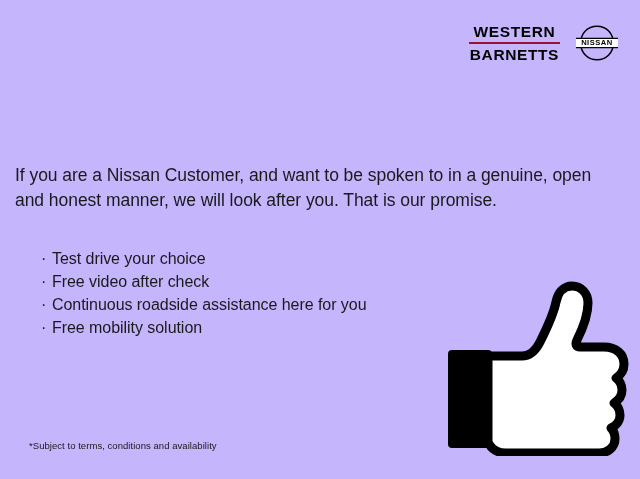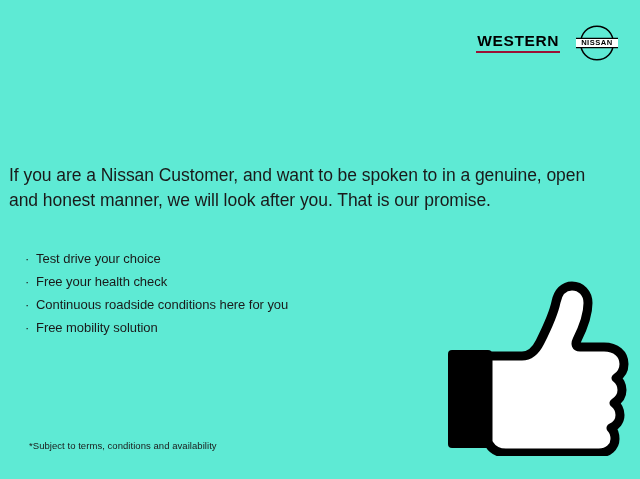--- a/index.html
+++ b/index.html
@@ -17,7 +17,7 @@
     position: relative;
     width: 640px;
     height: 479px;
-    background: #5eead4;
+    background: #c4b5fd;
     overflow: hidden;
     box-sizing: border-box;
   }

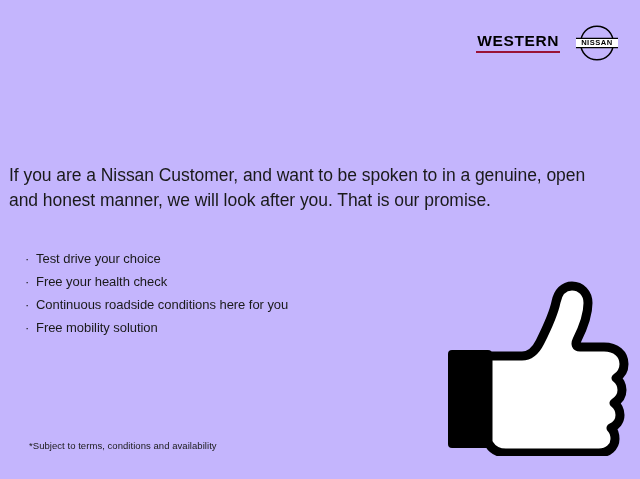--- a/index.html
+++ b/index.html
@@ -156,6 +156,7 @@
     <div class="dealer-wordmark">
       <div class="dealer-line top">WESTERN</div>
       <div class="dealer-rule"></div>
+      <div class="dealer-line bottom">BARNETTS</div>
     </div>
 
     <div class="nissan-logo">

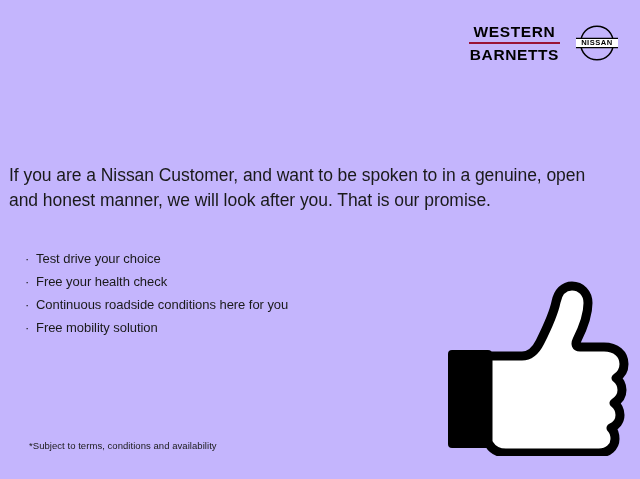--- a/index.html
+++ b/index.html
@@ -84,7 +84,7 @@
   
   .body-copy {
     position: absolute;
-    left: 9px;
+    left: 15px;
     top: 163px;
     width: 578px;
     font-family: "Liberation Sans", sans-serif;

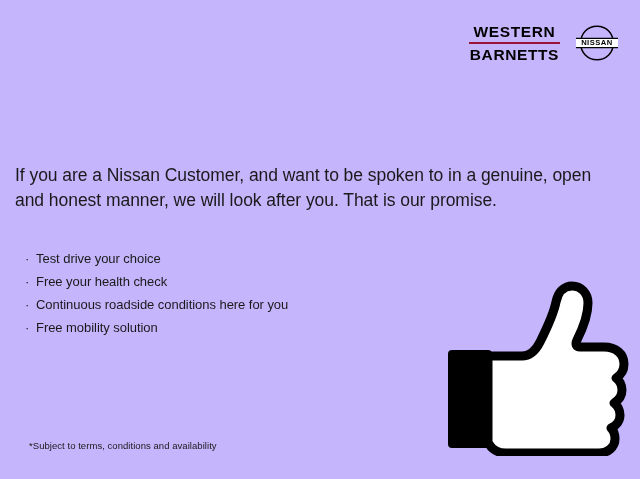--- a/index.html
+++ b/index.html
@@ -109,11 +109,12 @@
   .promise-item {
     font-family: "Liberation Sans", sans-serif;
     font-weight: 400;
-    font-size: 13px;
+    font-size: 16px;
     line-height: 23px;
     letter-spacing: -0.05px;
     color: #1a1a1a;
     white-space: nowrap;
+    margin-left: 16px;
   }
   .promise-bullet {
     display: inline-block;

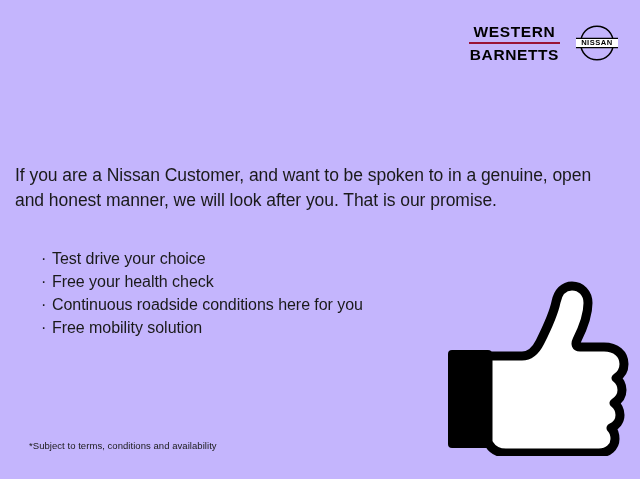--- a/index.html
+++ b/index.html
@@ -183,7 +183,7 @@
       <span class="promise-bullet">·</span><span>Test drive your choice</span>
     </li>
     <li class="promise-item">
-      <span class="promise-bullet">·</span><span>Free your health check</span>
+      <span class="promise-bullet">·</span><span>Free video after check</span>
     </li>
     <li class="promise-item">
       <span class="promise-bullet">·</span><span>Continuous roadside conditions here for you</span>

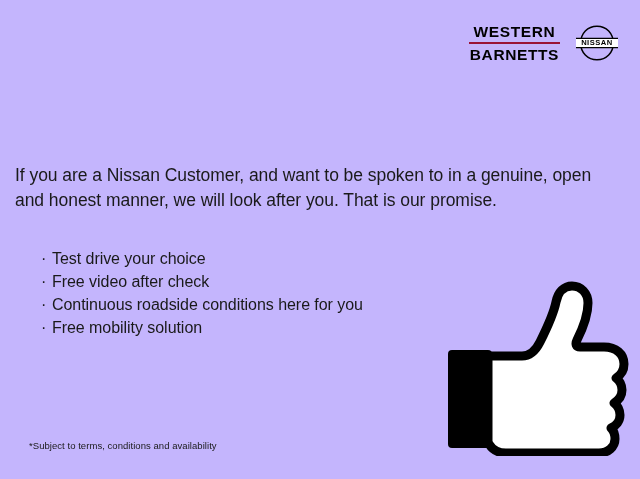--- a/index.html
+++ b/index.html
@@ -186,7 +186,7 @@
       <span class="promise-bullet">·</span><span>Free video after check</span>
     </li>
     <li class="promise-item">
-      <span class="promise-bullet">·</span><span>Continuous roadside conditions here for you</span>
+      <span class="promise-bullet">·</span><span>Continuous roadside assistance here for you</span>
     </li>
     <li class="promise-item">
       <span class="promise-bullet">·</span><span>Free mobility solution</span>

